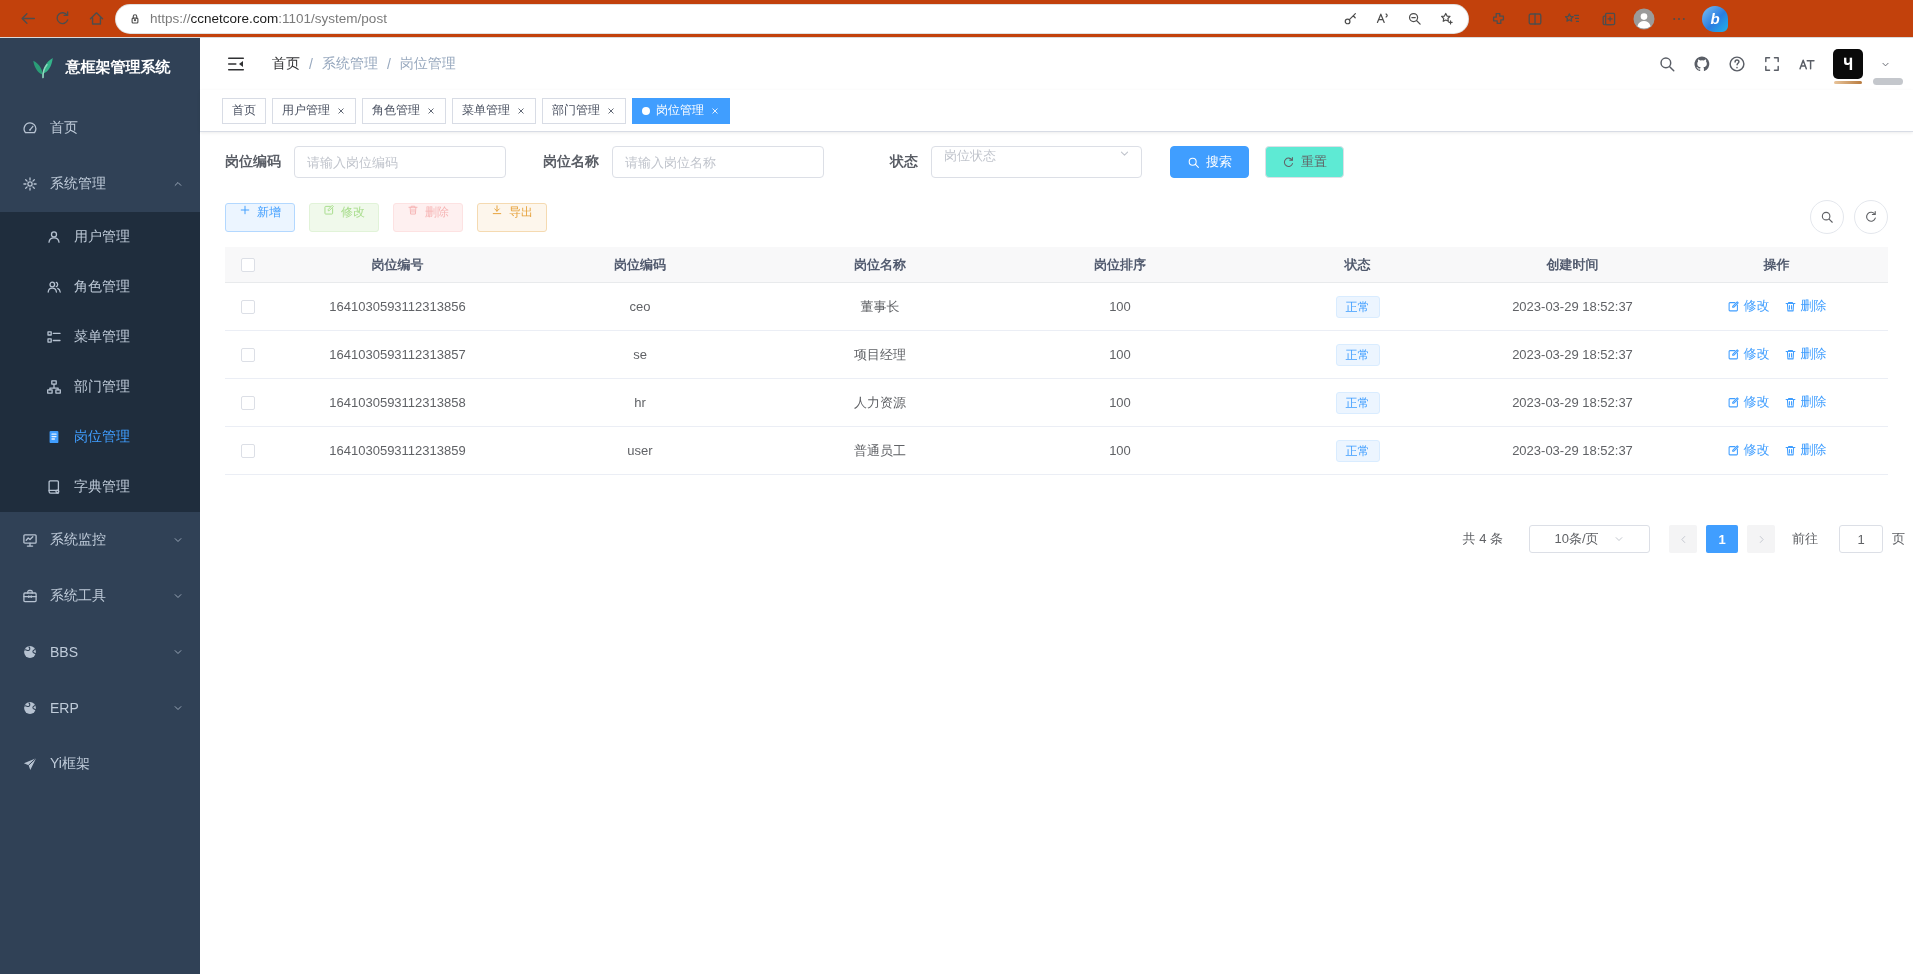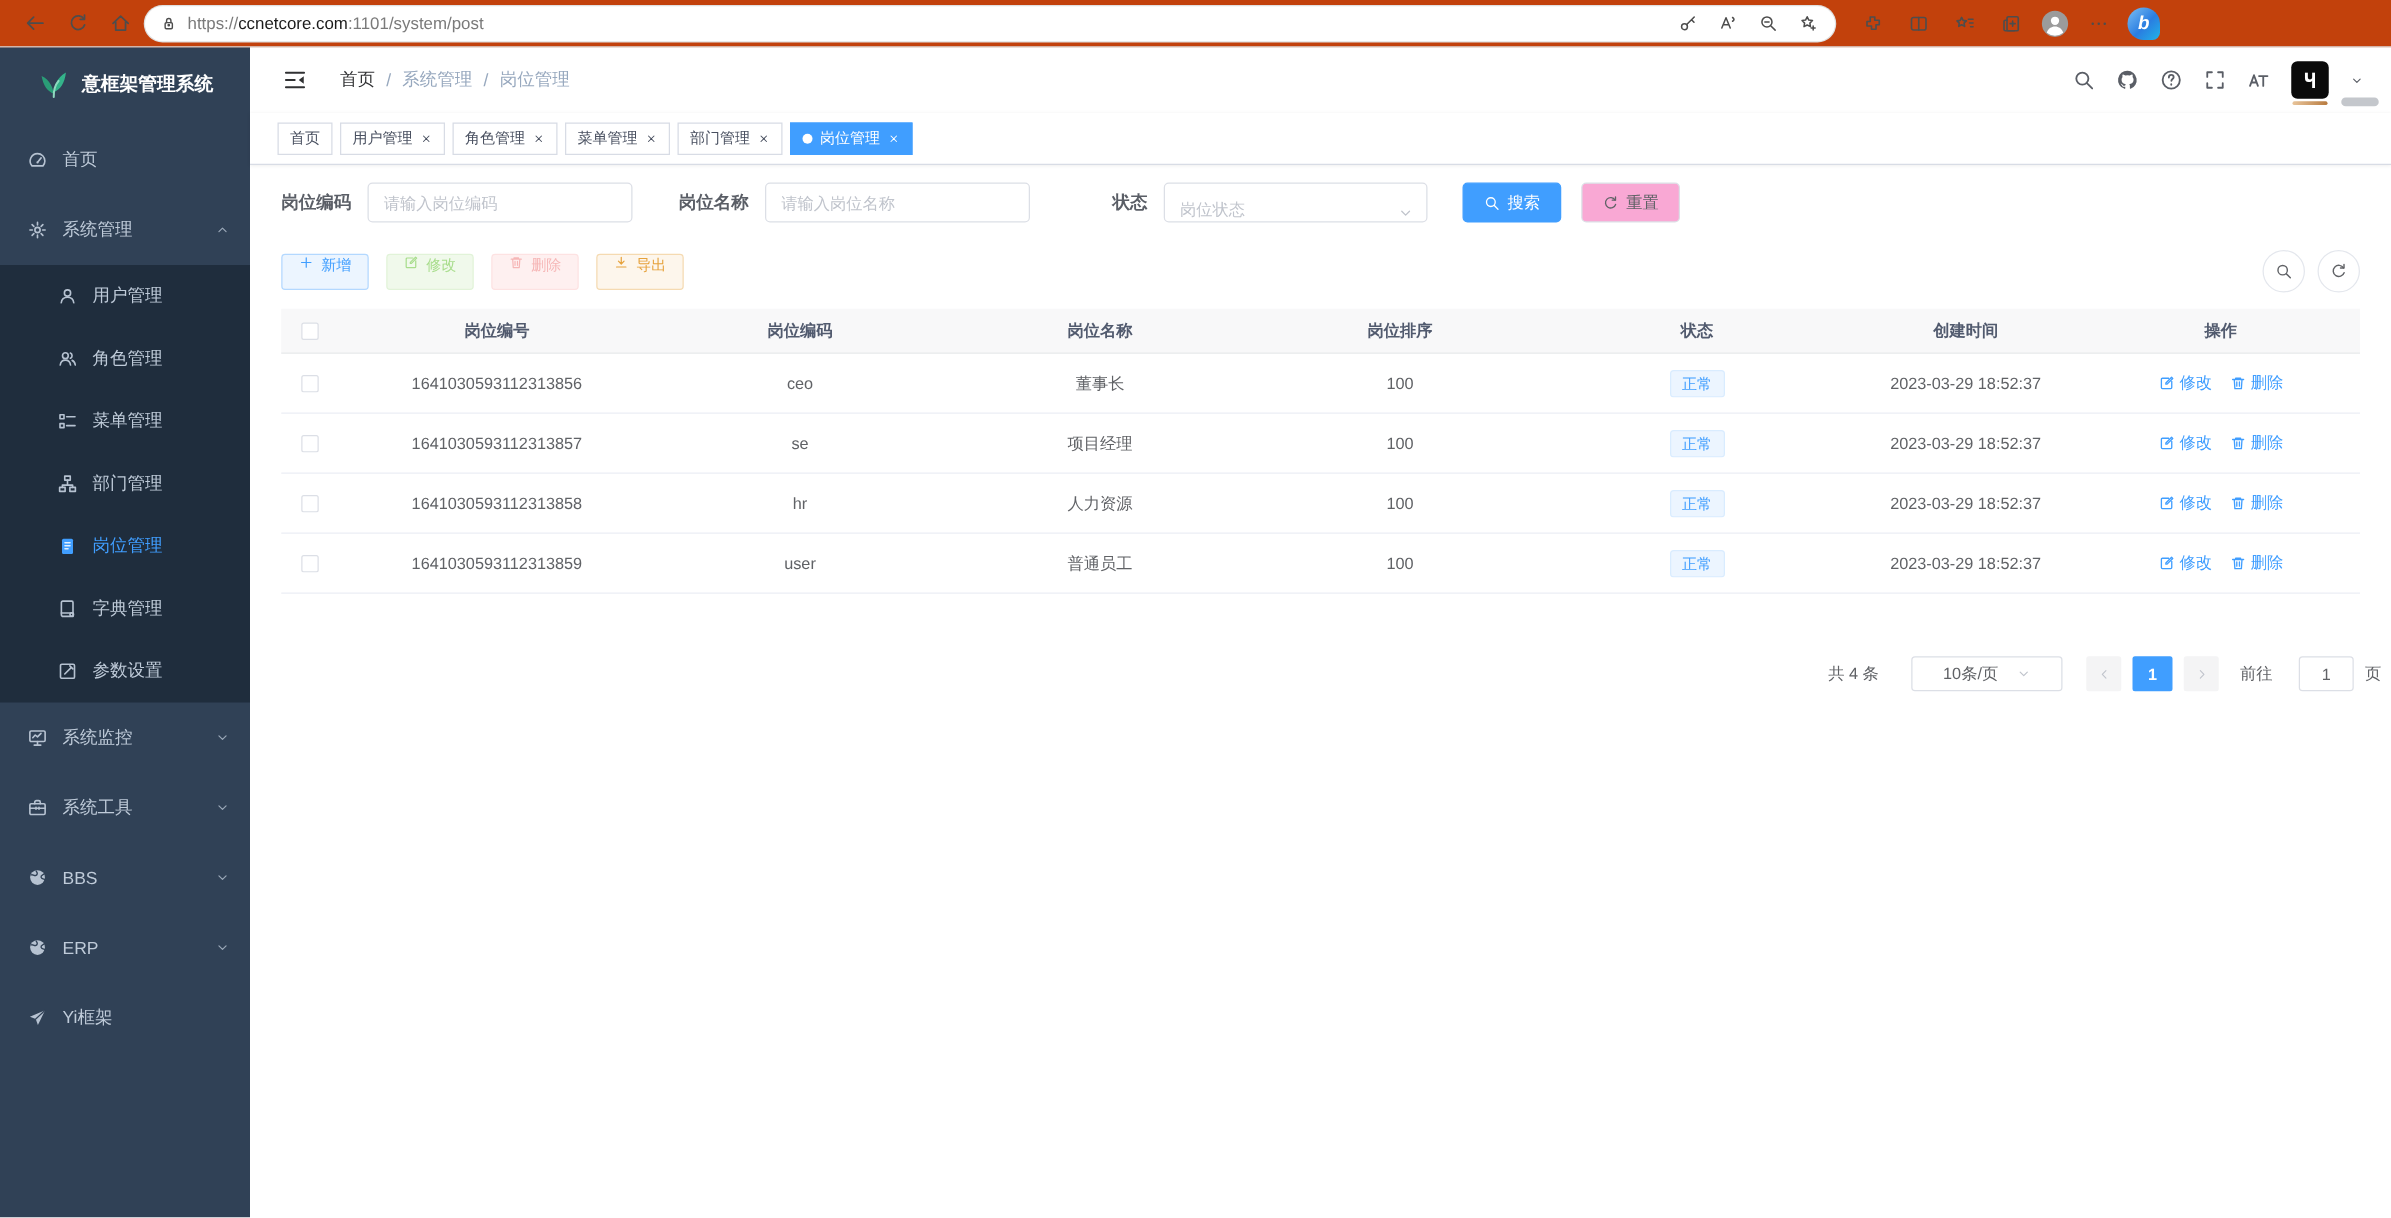--- a/index.html
+++ b/index.html
@@ -67,7 +67,7 @@
   .f-input{width:212px;height:32px;border:1px solid #dcdfe6;border-radius:4px;padding:0 12px;font-size:13px;color:#606266;outline:none;font-family:inherit}
   .f-input::placeholder{color:#c0c4cc}
   .gap1{width:37px}.gap2{width:66px}
-  .f-select{width:211px;height:32px;border:1px solid #dcdfe6;border-radius:4px;display:flex;align-items:flex-end;padding:0 10px 0 12px;cursor:pointer}
+  .f-select{width:211px;height:32px;border:1px solid #dcdfe6;border-radius:4px;display:flex;align-items:flex-start;padding:0 10px 0 12px;cursor:pointer}
   .f-select .ph{flex:1;font-size:13px;color:#c0c4cc}
   .f-select .i{font-size:13px;color:#c0c4cc}
   .btn{height:32px;border-radius:4px;border:1px solid #dcdfe6;background:#f9a8d4;display:inline-flex;align-items:center;gap:6px;padding:0 16px;font-size:13px;color:#606266;cursor:pointer;font-family:inherit}

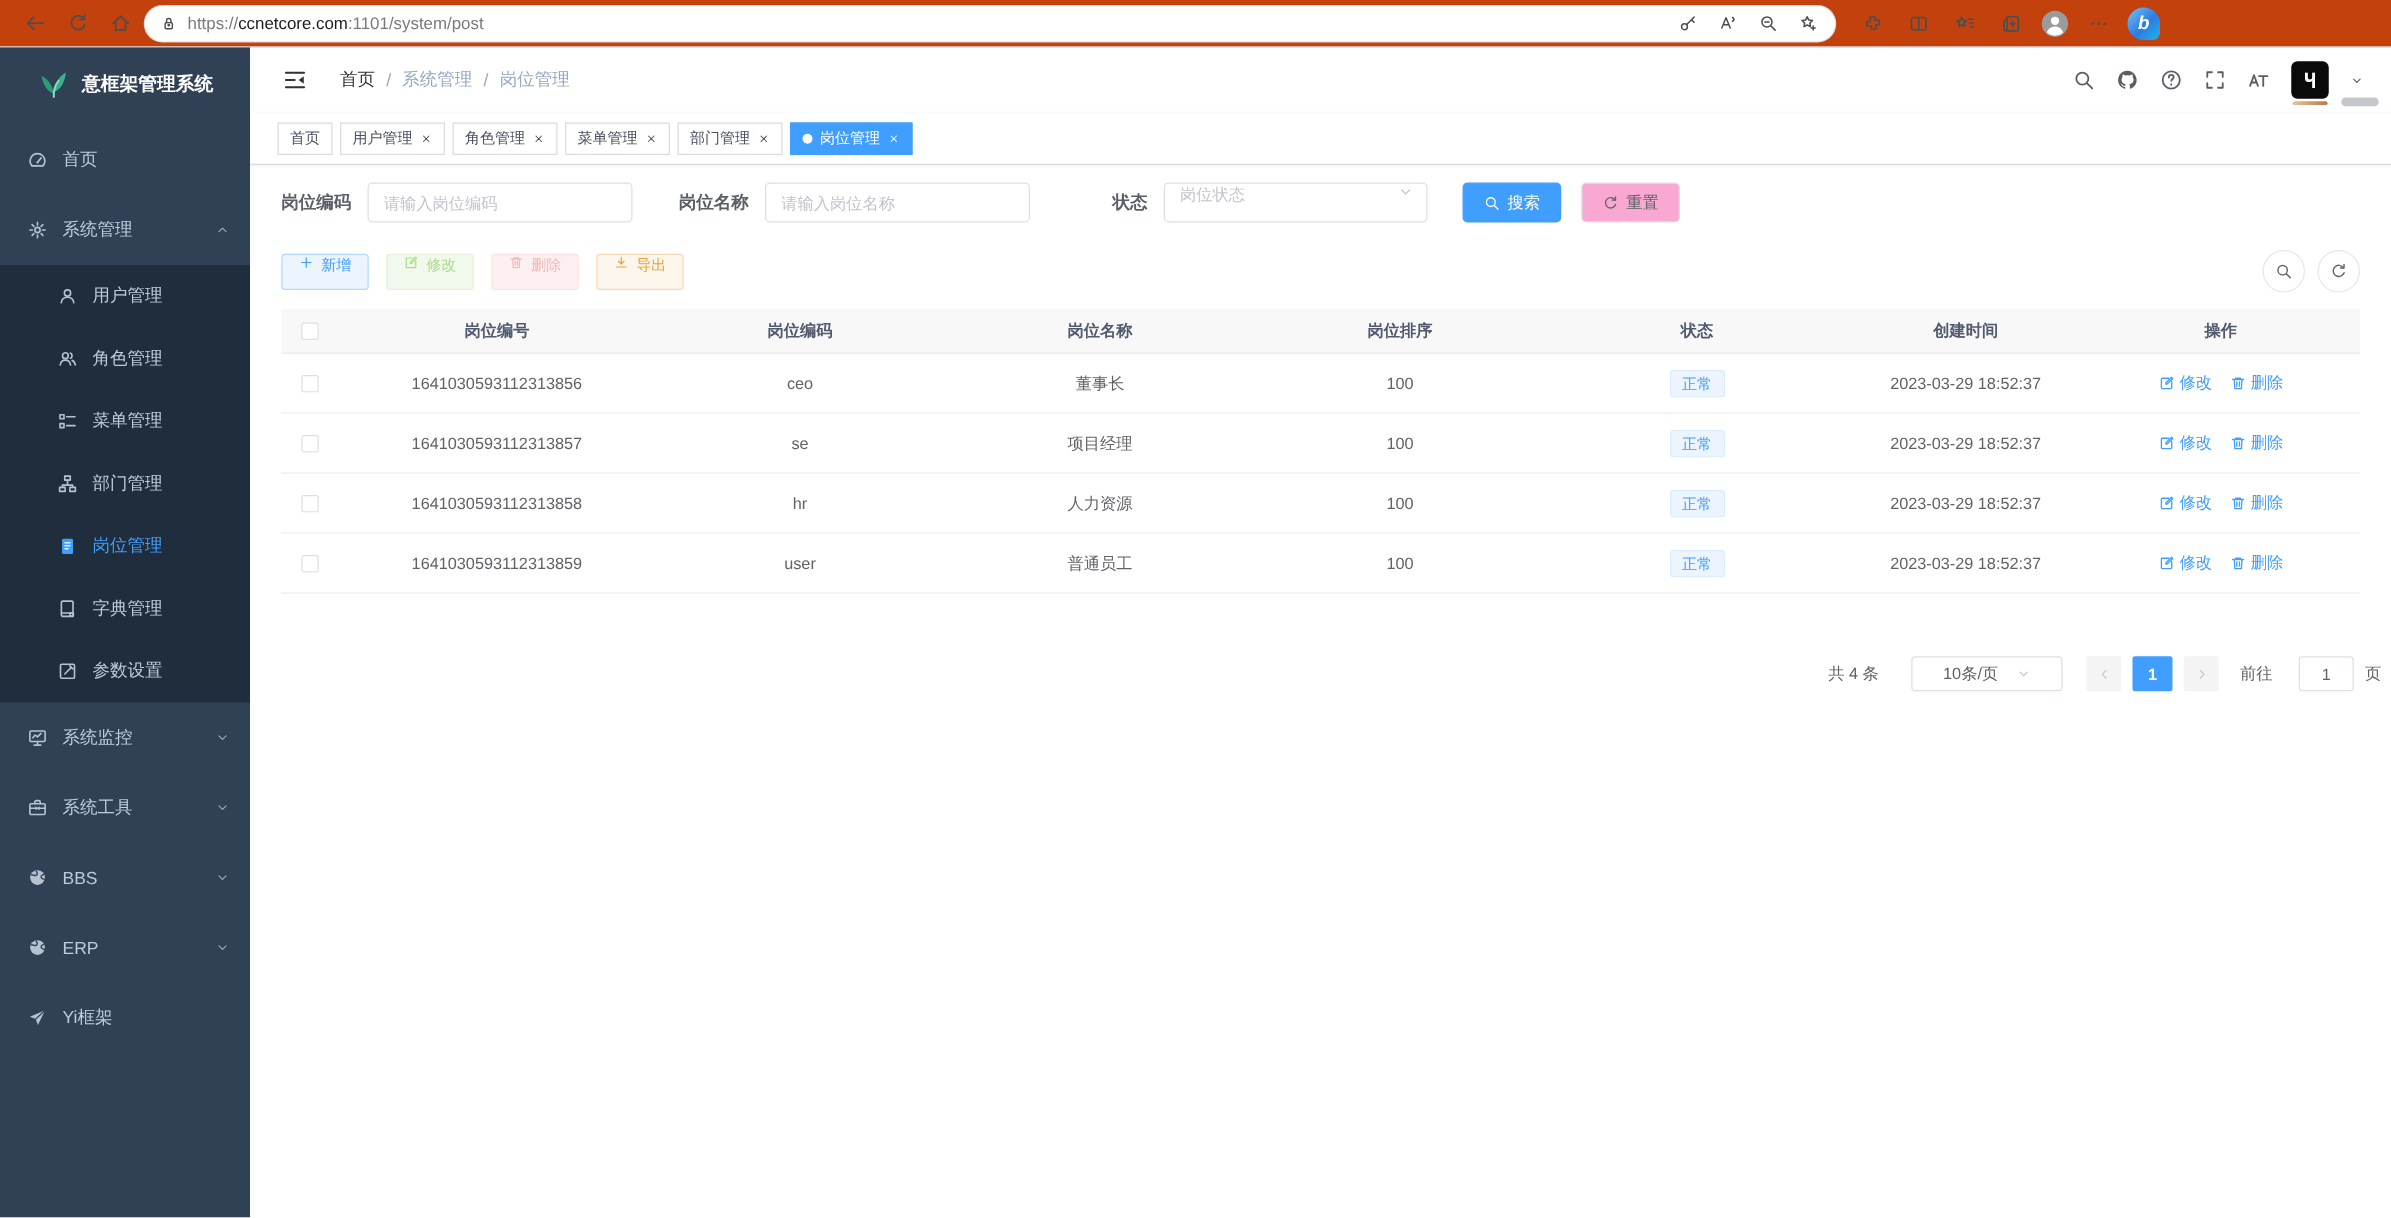--- a/index.html
+++ b/index.html
@@ -70,7 +70,7 @@
   .f-select{width:211px;height:32px;border:1px solid #dcdfe6;border-radius:4px;display:flex;align-items:flex-start;padding:0 10px 0 12px;cursor:pointer}
   .f-select .ph{flex:1;font-size:13px;color:#c0c4cc}
   .f-select .i{font-size:13px;color:#c0c4cc}
-  .btn{height:32px;border-radius:4px;border:1px solid #dcdfe6;background:#f9a8d4;display:inline-flex;align-items:center;gap:6px;padding:0 16px;font-size:13px;color:#606266;cursor:pointer;font-family:inherit}
+  .btn{height:32px;border-radius:4px;border:1px solid #dcdfe6;background:#5eead4;display:inline-flex;align-items:center;gap:6px;padding:0 16px;font-size:13px;color:#606266;cursor:pointer;font-family:inherit}
   .btn .i{font-size:13px}
   .btn-primary{background:#409eff;border-color:#409eff;color:#fff}
   .btn-search{margin-left:28px}

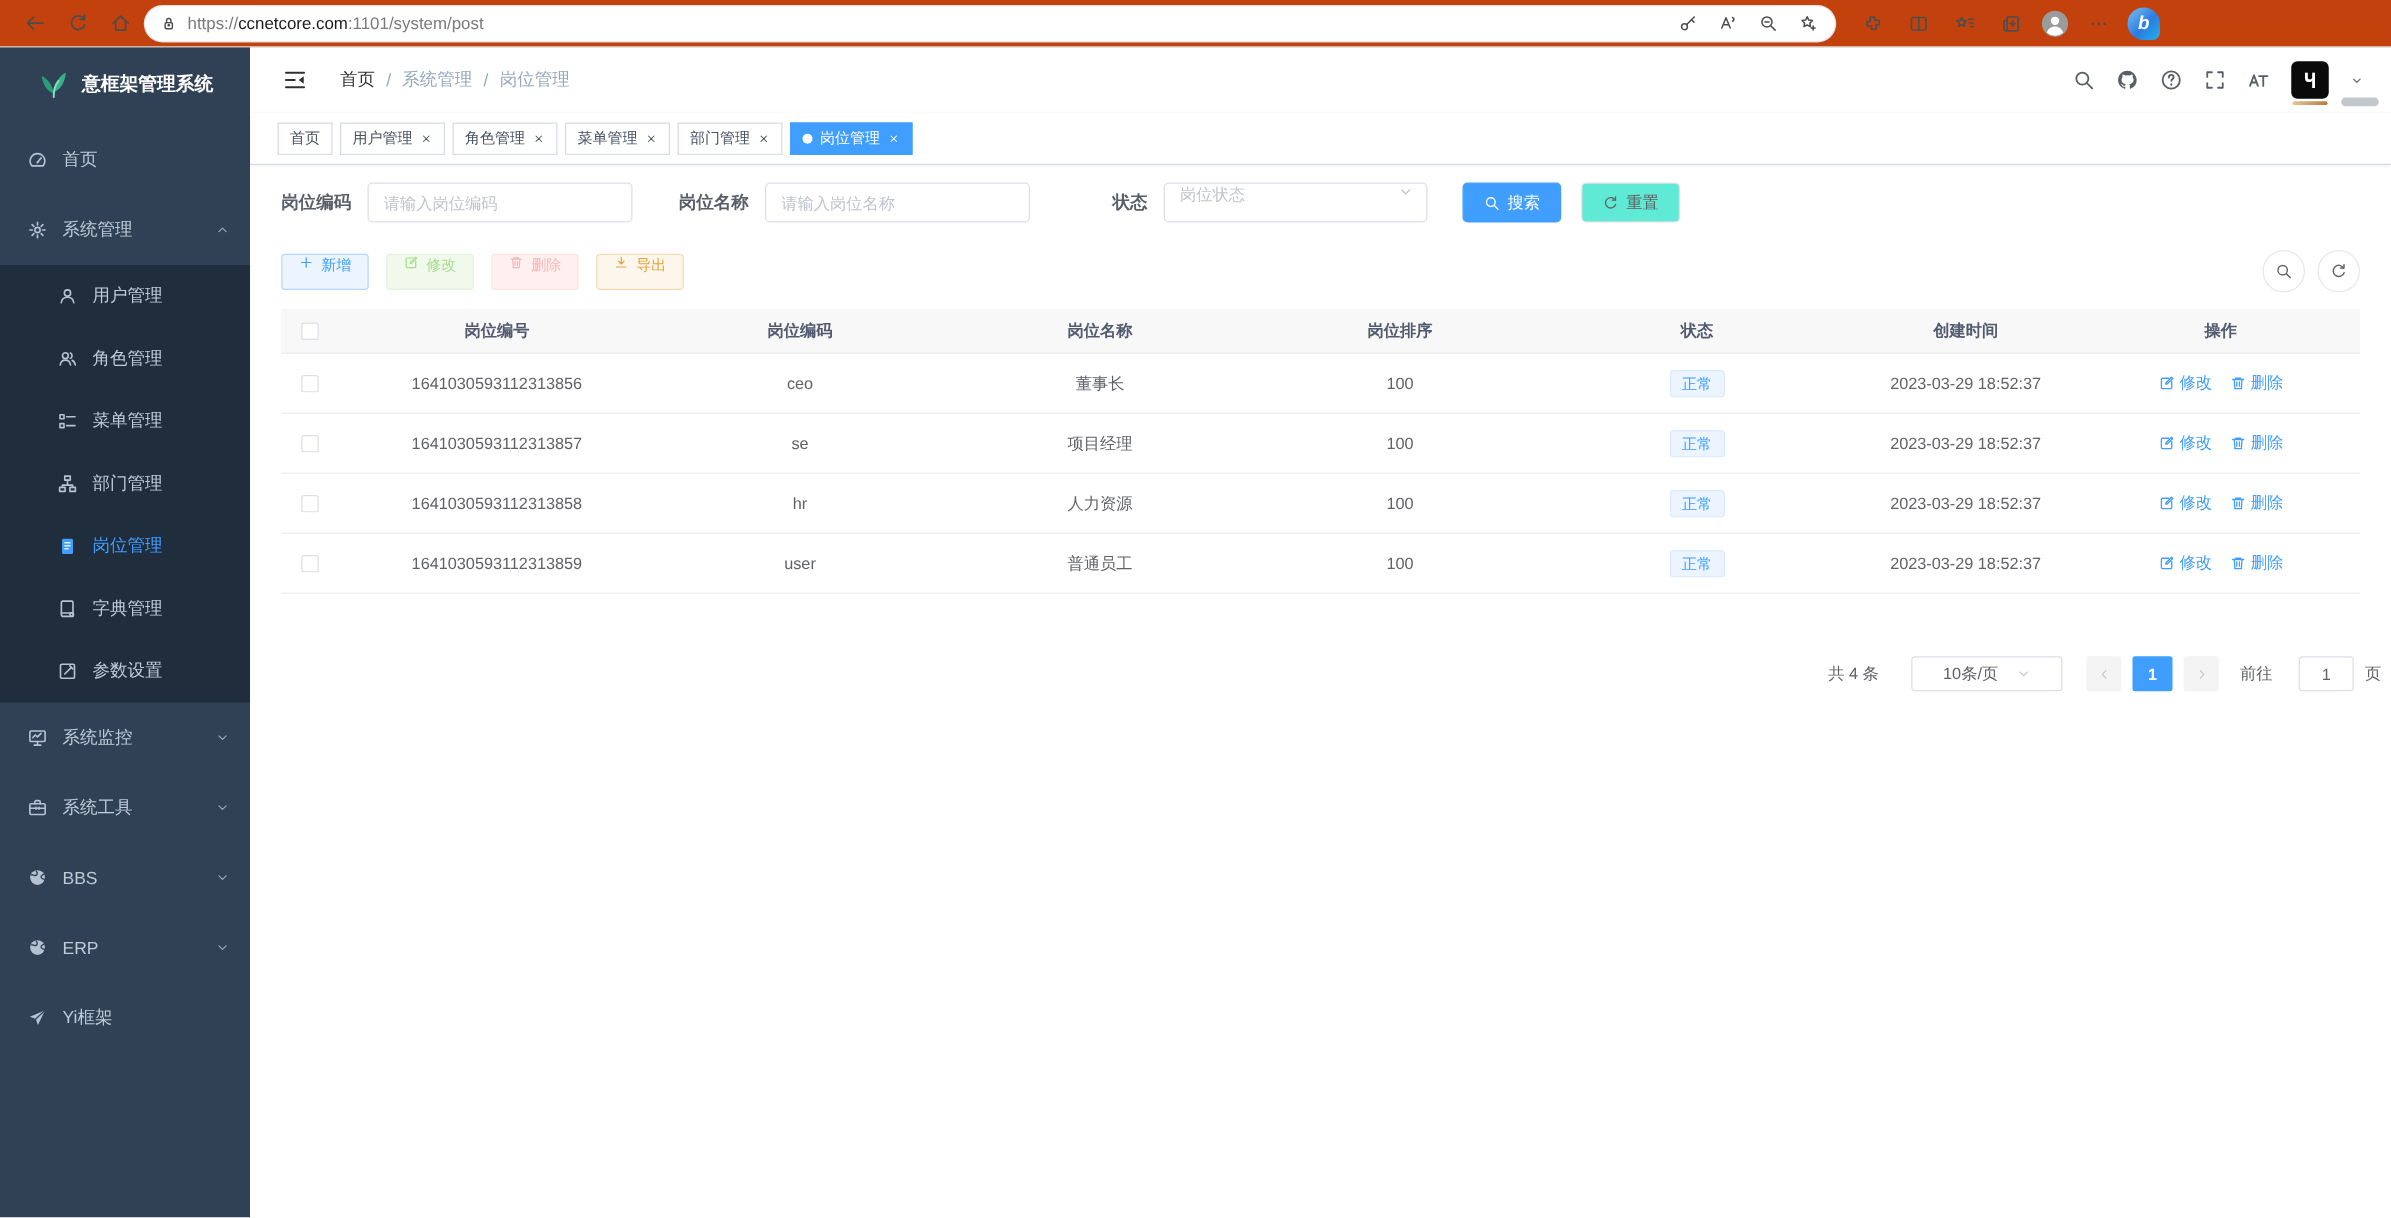--- a/index.html
+++ b/index.html
@@ -307,15 +307,6 @@
               </svg>
             </span>
             <span class="s-lab">字典管理</span>
-          </div>
-          <div class="s-item">
-            <span class="i s-ico">
-              <svg viewBox="0 0 16 16" fill="none" stroke="currentColor" stroke-width="1.3" stroke-linecap="round" stroke-linejoin="round">
-                <rect x="2.4" y="2.4" width="11.2" height="11.2" rx="1.1"></rect>
-                <path d="M5.8 10.2l5.3-5.3M9.9 3.7l2.4 2.4"></path>
-              </svg>
-            </span>
-            <span class="s-lab">参数设置</span>
           </div>
         </div>
         <div class="s-item">

